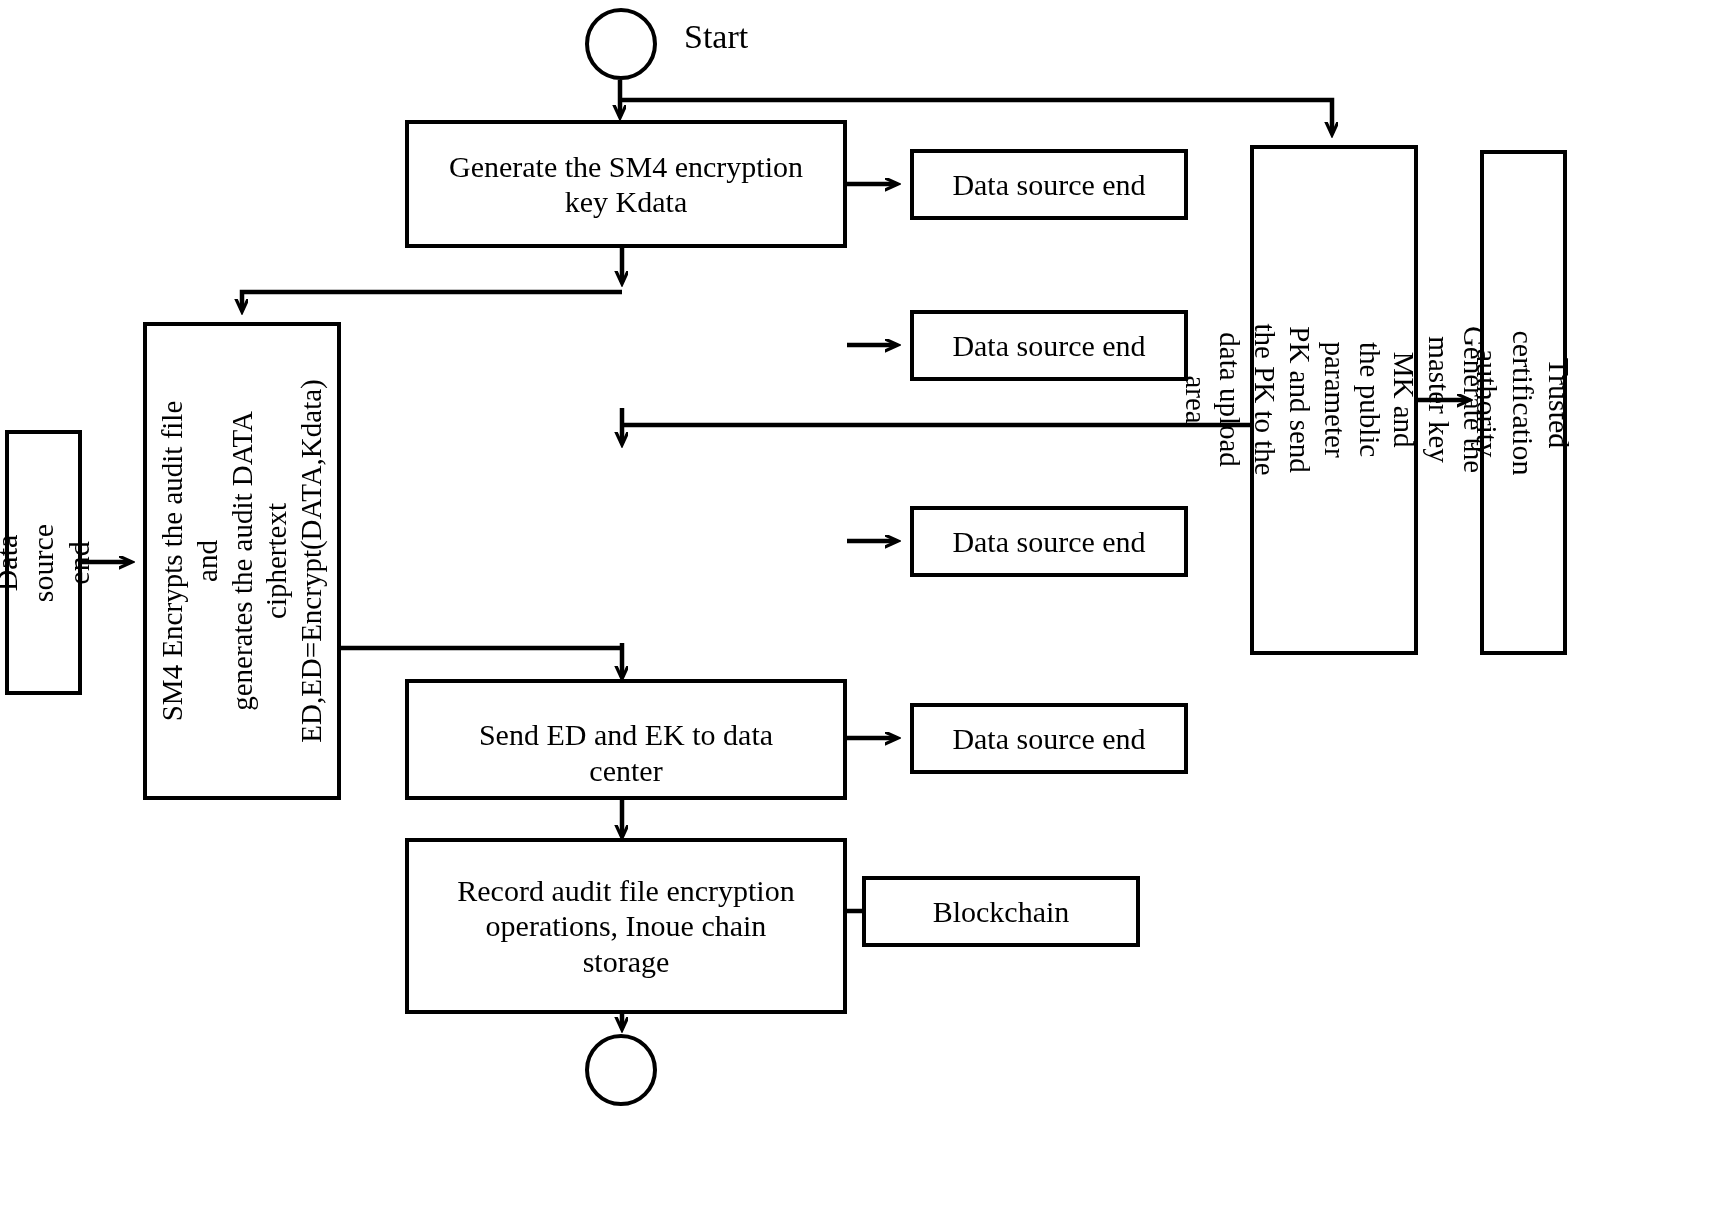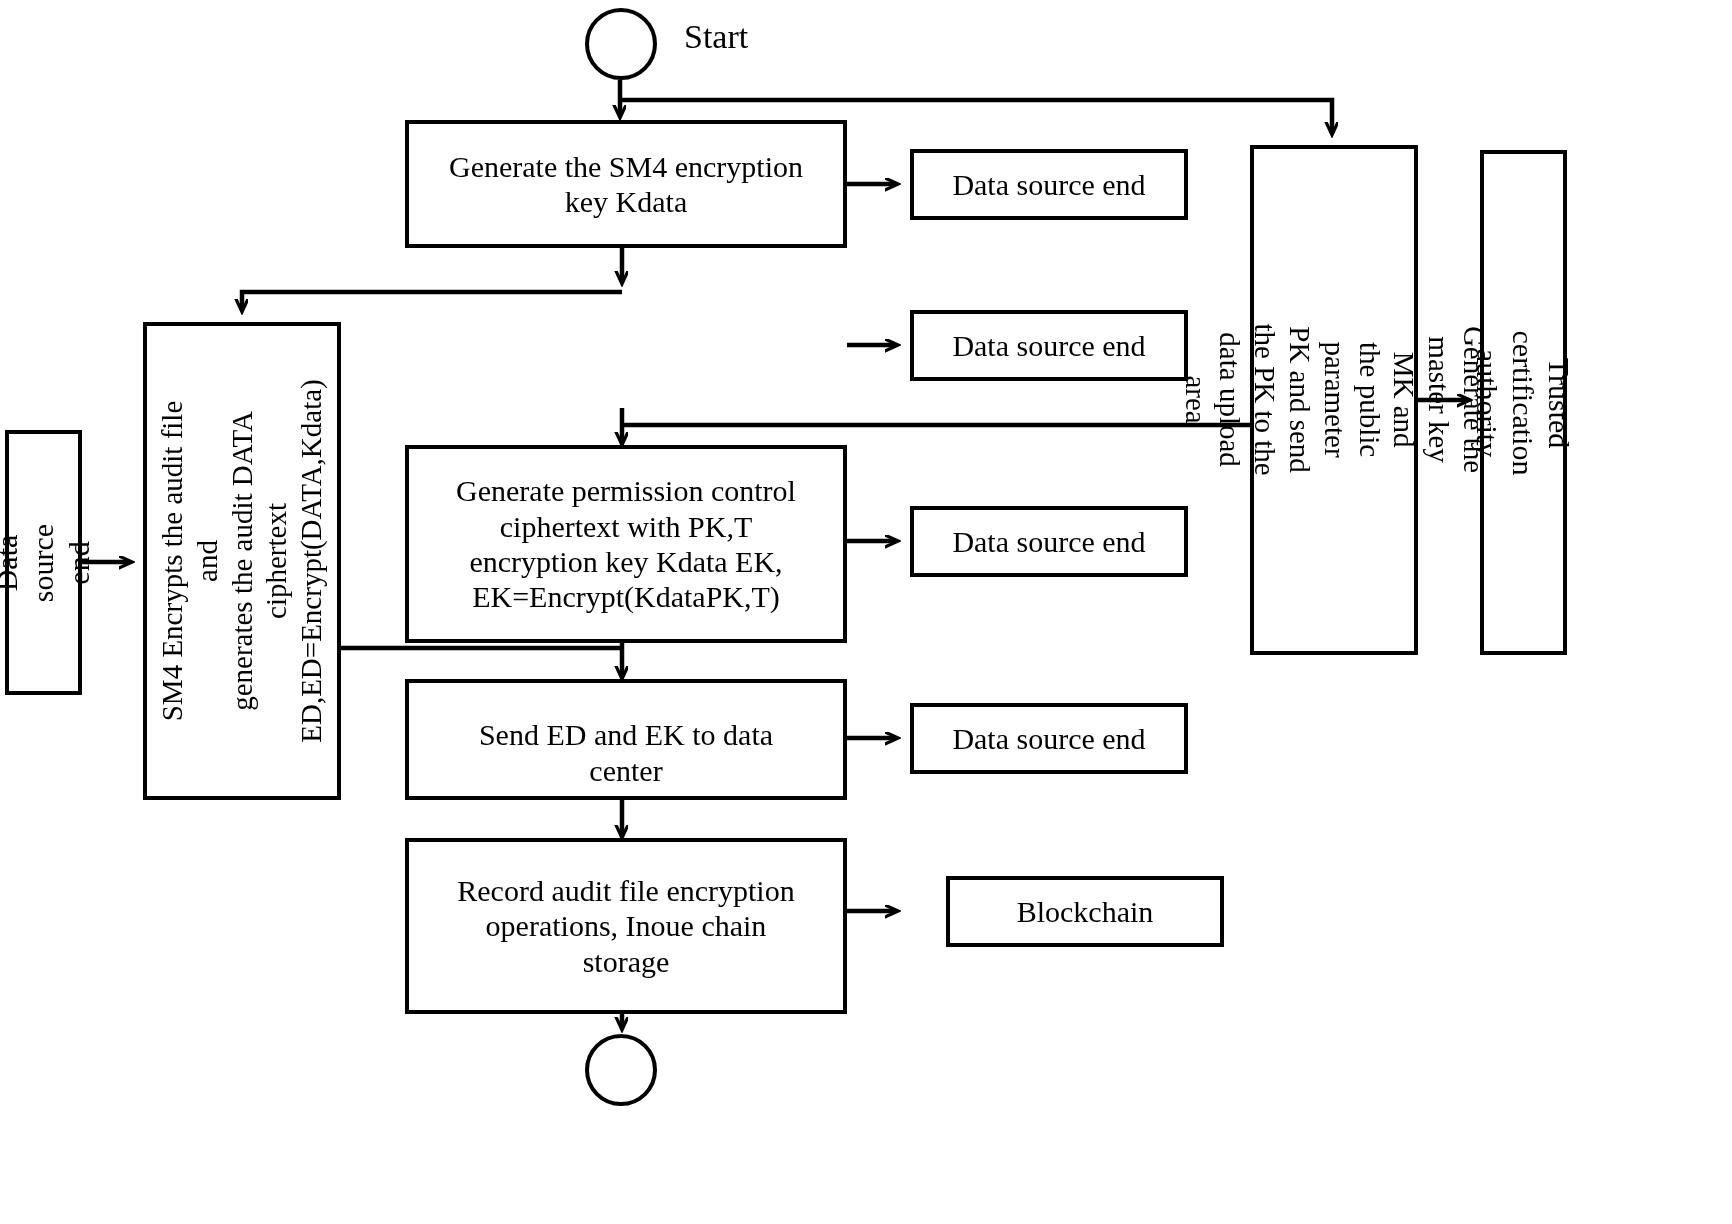--- a/index.html
+++ b/index.html
@@ -111,12 +111,6 @@
   </div>
 
 
-  <div class="node" style="left:405px;top:445px;width:442px;height:198px;">
-    <div class="inner" style="font-size:30px;">Generate permission control
-ciphertext with PK,T
-encryption key Kdata EK,
-EK=Encrypt(KdataPK,T)</div>
-  </div>
 
   <div class="node" style="left:405px;top:679px;width:442px;height:121px;">
     <div class="inner" style="font-size:30px;margin-top:26px;">Send ED and EK to data

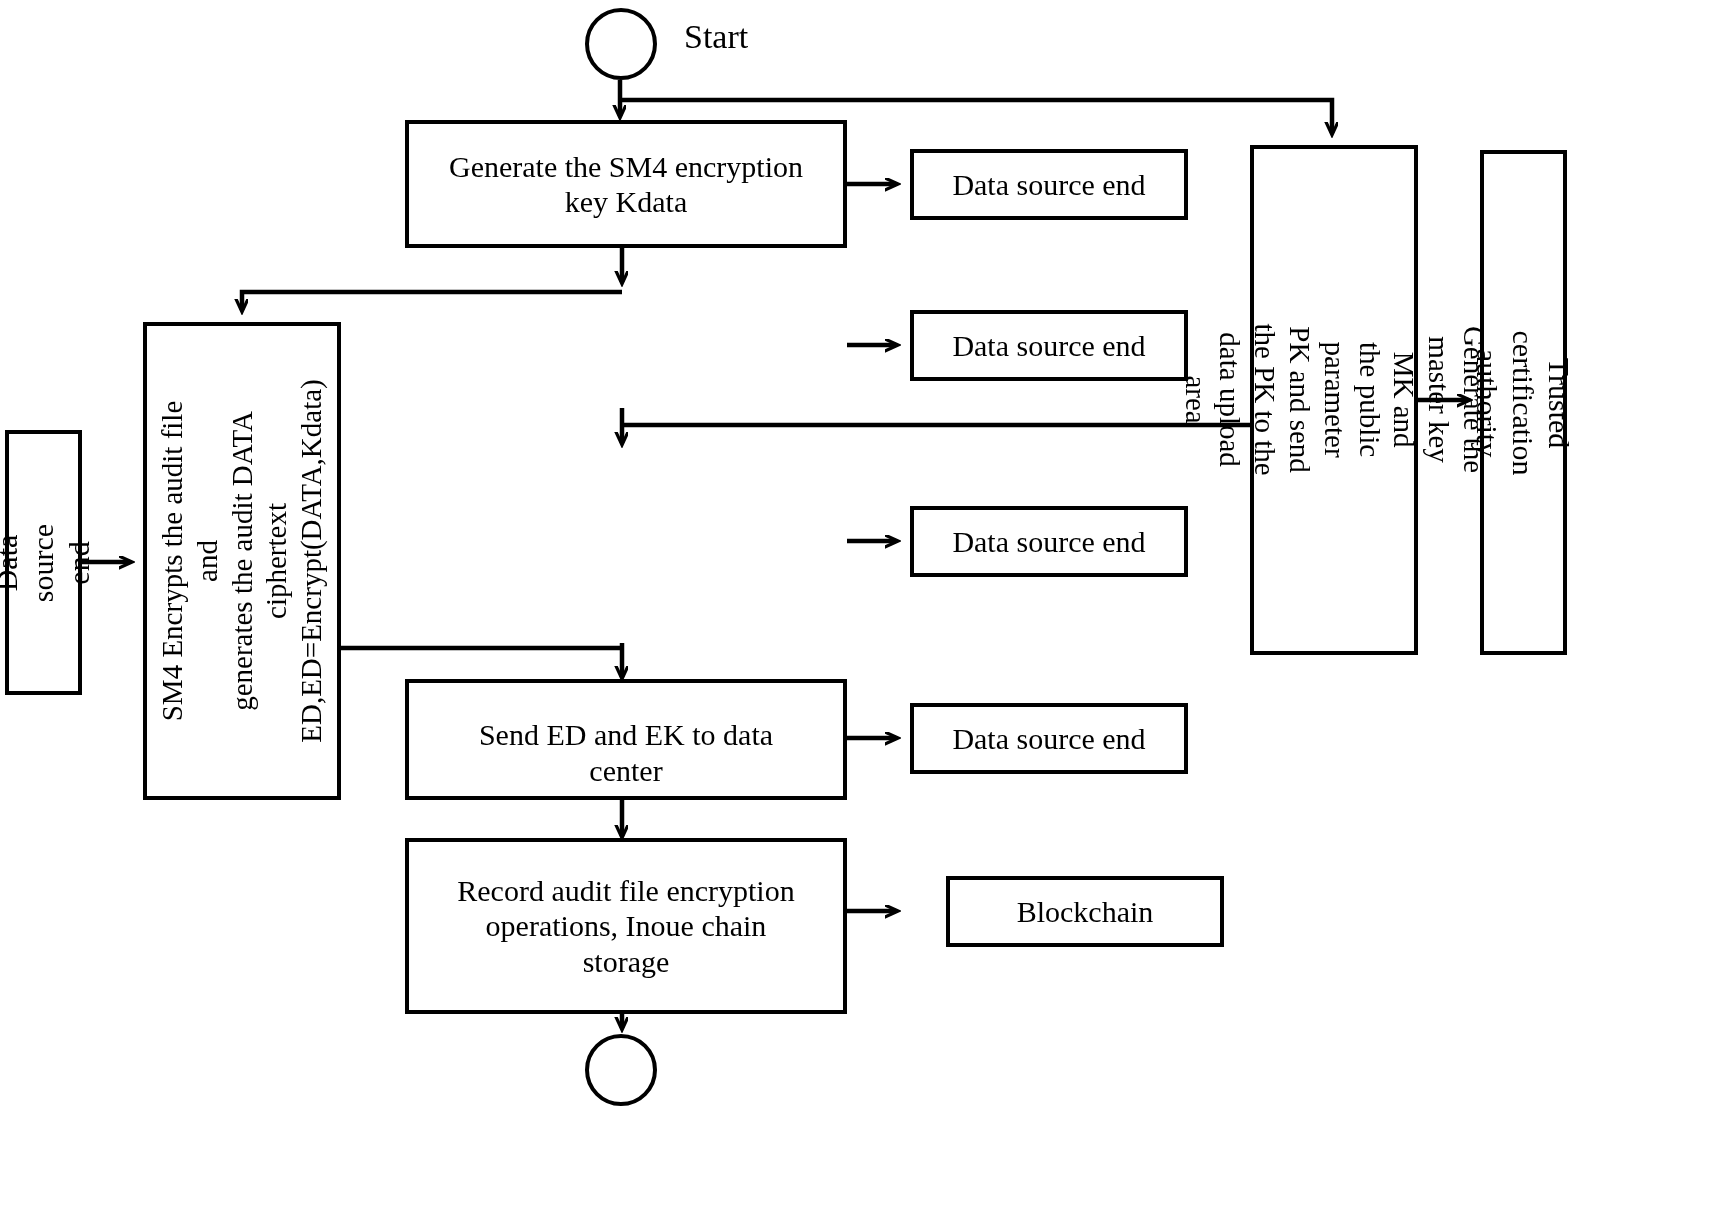--- a/index.html
+++ b/index.html
@@ -139,7 +139,7 @@
     <div class="inner" style="font-size:30px;">Data source end</div>
   </div>
 
-  <div class="node" style="left:946px;top:876px;width:278px;height:71px;">
+  <div class="node" style="left:862px;top:876px;width:278px;height:71px;">
     <div class="inner" style="font-size:30px;">Blockchain</div>
   </div>
 

